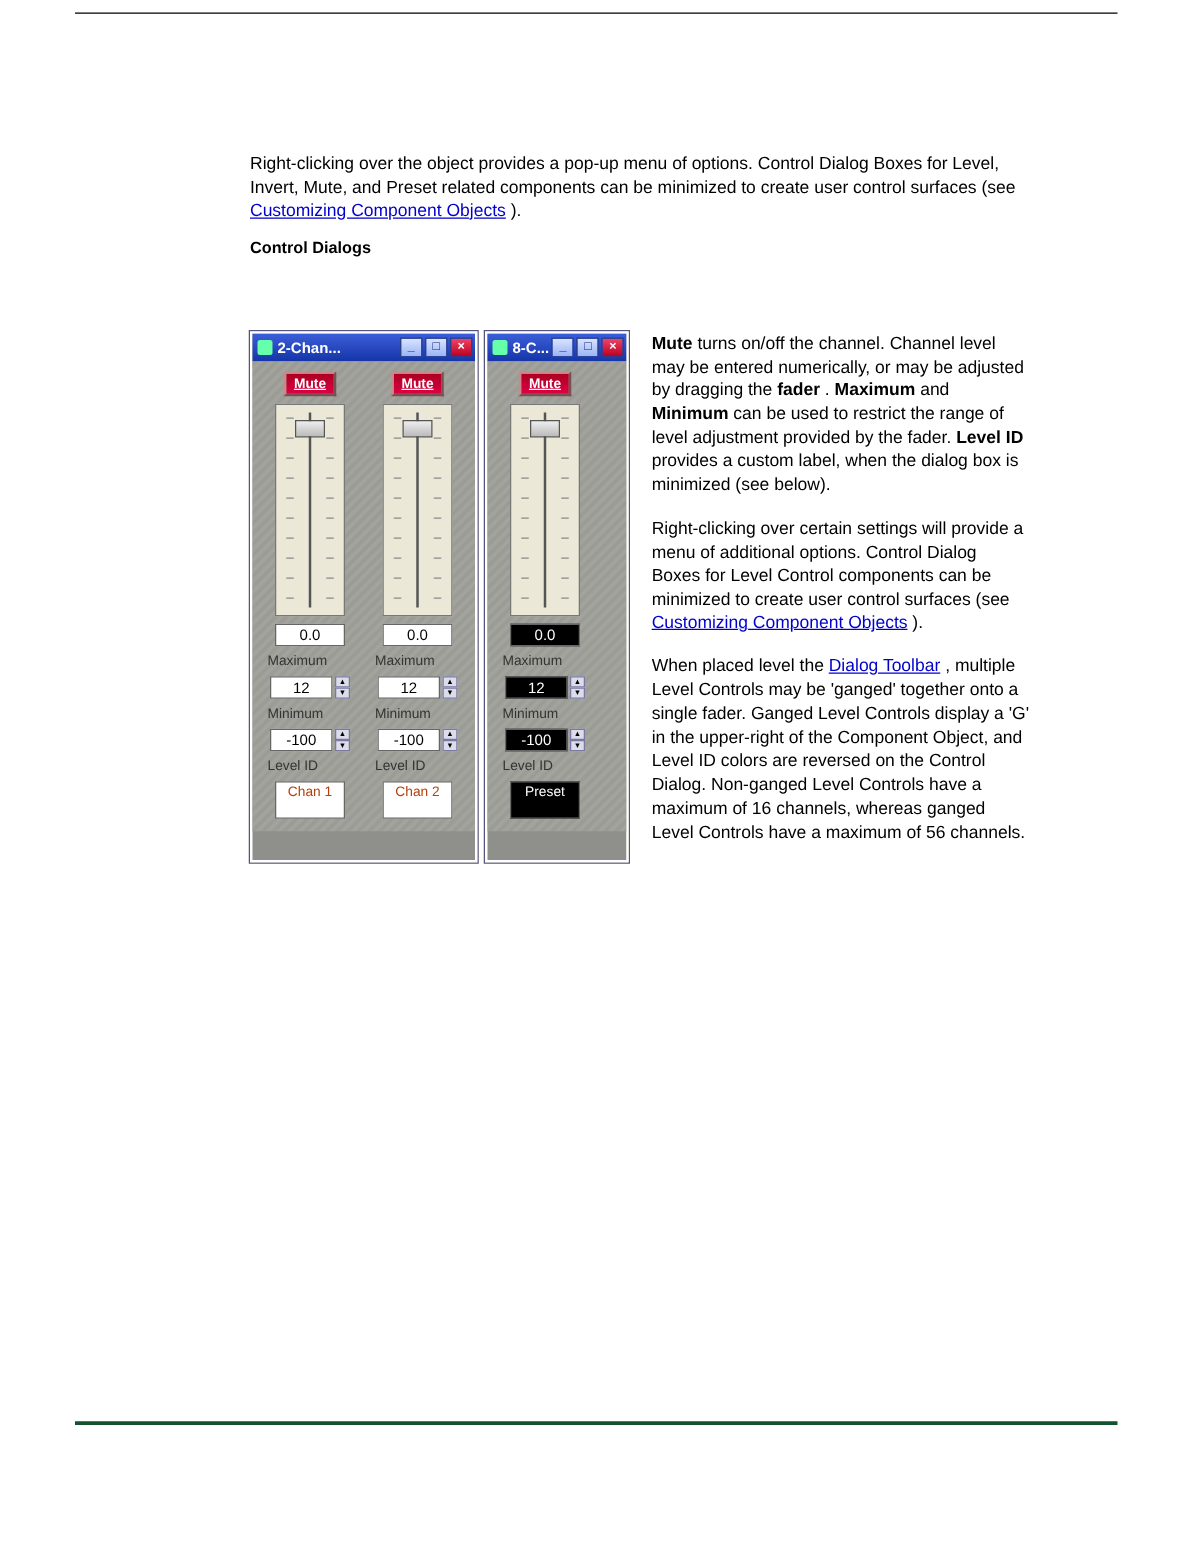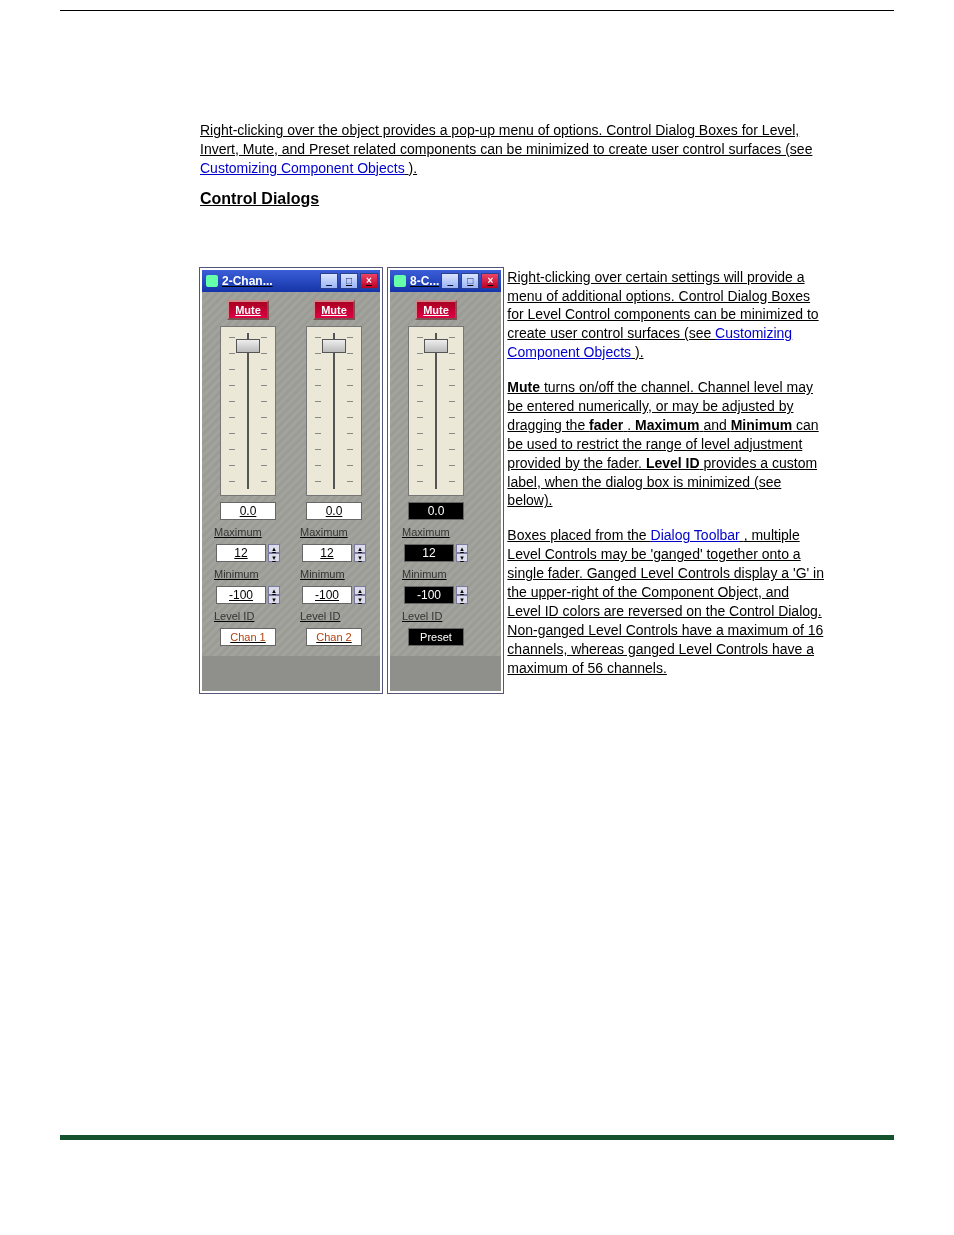--- a/index.html
+++ b/index.html
@@ -15,12 +15,11 @@
   .page {
     padding: 70px 70px 70px 140px;
     border-top: 1px solid #000;
-    border-bottom: 5px solid #14532d;
+    border-bottom: 3px solid #14532d;
     margin: 0 60px;
     height: 1130px;
     position: relative;
     top: 10px;
-    text-decoration: underline;
   }
   .intro { margin: 40px 0 8px 0; line-height: 1.35; }
   .heading { font-weight: bold; font-size: 16px; margin: 12px 0 20px 0; }

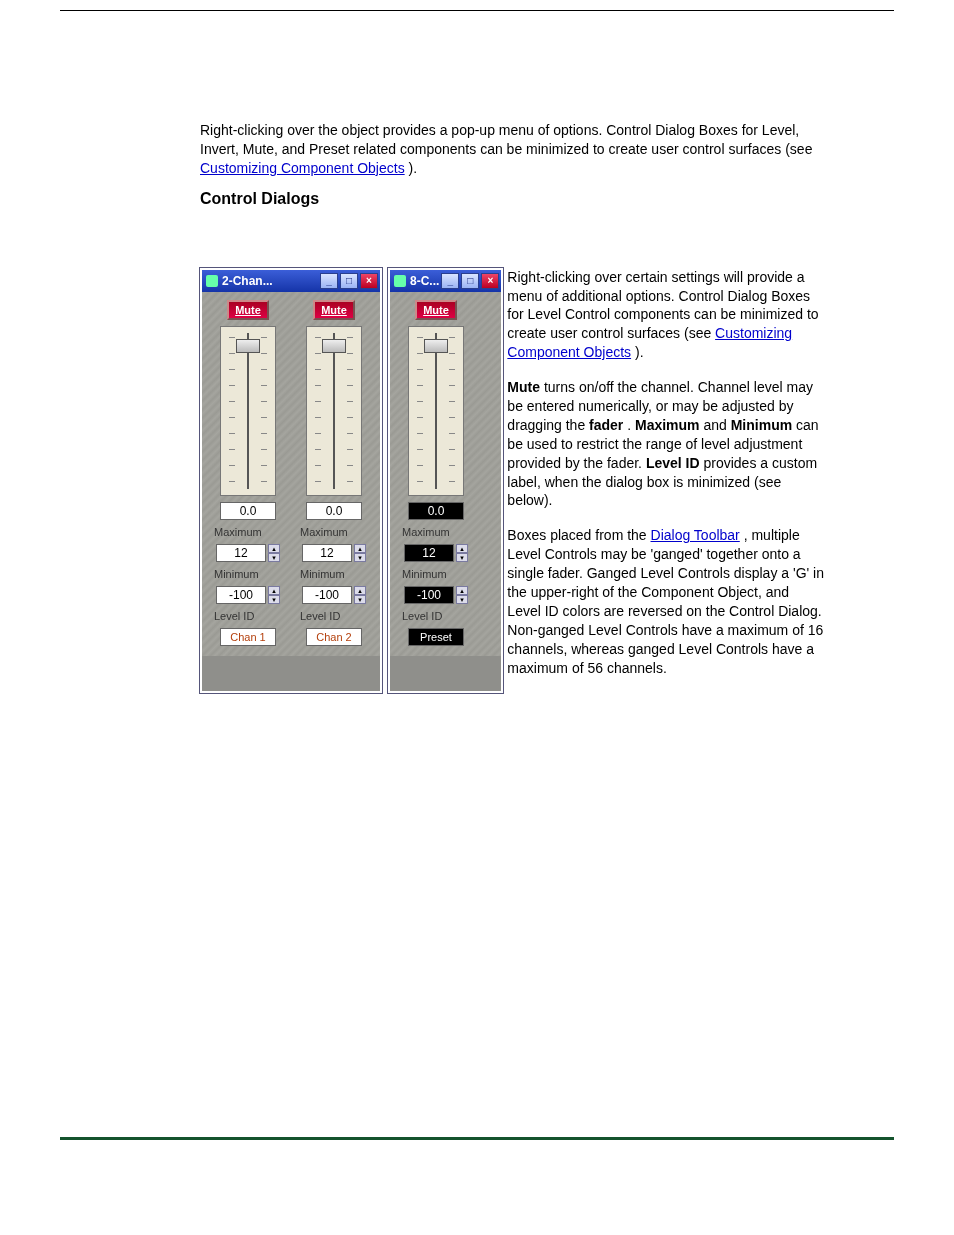--- a/index.html
+++ b/index.html
@@ -22,7 +22,7 @@
     top: 10px;
   }
   .intro { margin: 40px 0 8px 0; line-height: 1.35; }
-  .heading { font-weight: bold; font-size: 16px; margin: 12px 0 20px 0; }
+  .heading { font-weight: bold; font-size: 13px; margin: 12px 0 20px 0; }
   .link { color: #0000cc; text-decoration: underline; }
   .content-row { display: flex; gap: 4px; margin-top: 60px; }
   .dialogs-img { display: flex; gap: 6px; }

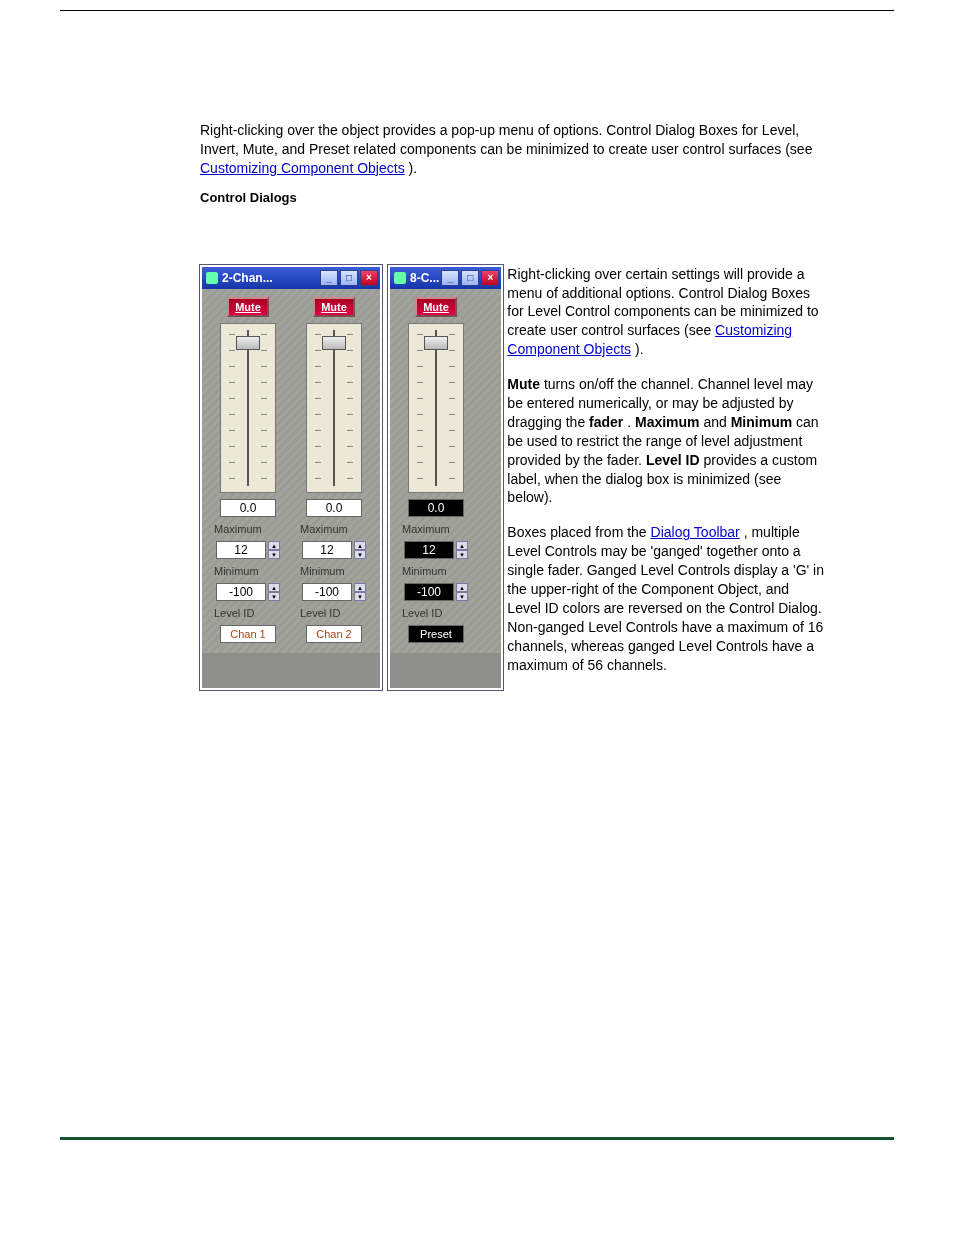--- a/index.html
+++ b/index.html
@@ -24,7 +24,7 @@
   .intro { margin: 40px 0 8px 0; line-height: 1.35; }
   .heading { font-weight: bold; font-size: 13px; margin: 12px 0 20px 0; }
   .link { color: #0000cc; text-decoration: underline; }
-  .content-row { display: flex; gap: 4px; margin-top: 60px; }
+  .content-row { display: flex; gap: 18px; margin-top: 60px; }
   .dialogs-img { display: flex; gap: 6px; }
   .dialog {
     background: #8f8f8b;

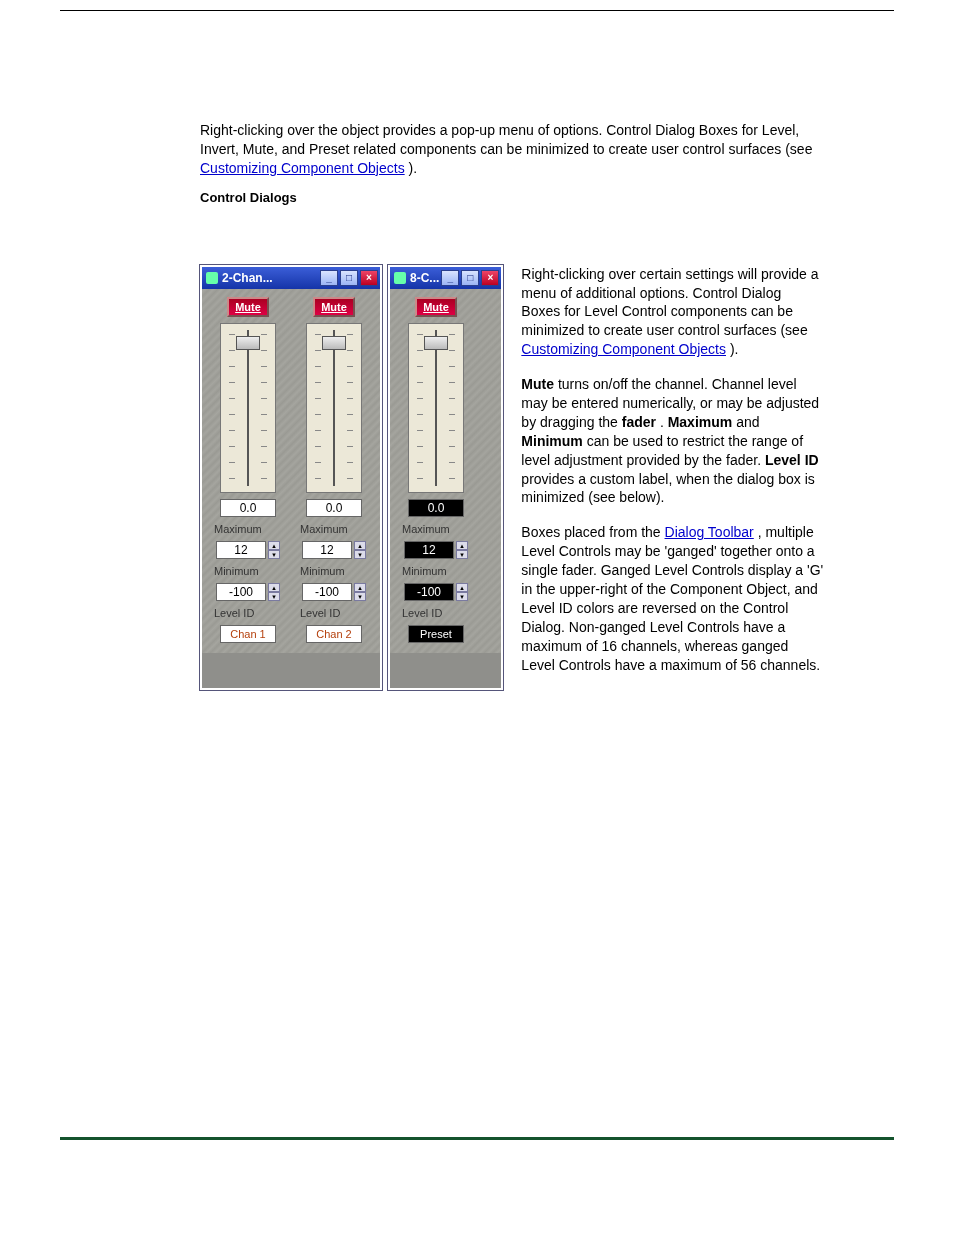--- a/index.html
+++ b/index.html
@@ -256,11 +256,6 @@
 
     <div class="text-col">
       <p>
-        <span>Right-clicking over certain settings will provide a menu of additional options. Control Dialog Boxes for Level Control components can be minimized to create user control surfaces (see </span>
-        <a class="link">Customizing Component Objects</a>
-        <span>).</span>
-      </p>
-      <p>
         <span class="bold">Mute</span>
         <span> turns on/off the channel. Channel level may be entered numerically, or may be adjusted by dragging the </span>
         <span class="bold">fader</span>
@@ -273,6 +268,11 @@
         <span> provides a custom label, when the dialog box is minimized (see below).</span>
       </p>
       <p>
+        <span>Right-clicking over certain settings will provide a menu of additional options. Control Dialog Boxes for Level Control components can be minimized to create user control surfaces (see </span>
+        <a class="link">Customizing Component Objects</a>
+        <span>).</span>
+      </p>
+      <p>
         <span>Boxes placed from the </span>
         <a class="link">Dialog Toolbar</a>
         <span>, multiple Level Controls may be 'ganged' together onto a single fader. Ganged Level Controls display a 'G' in the upper-right of the Component Object, and Level ID colors are reversed on the Control Dialog. Non-ganged Level Controls have a maximum of 16 channels, whereas ganged Level Controls have a maximum of 56 channels.</span>

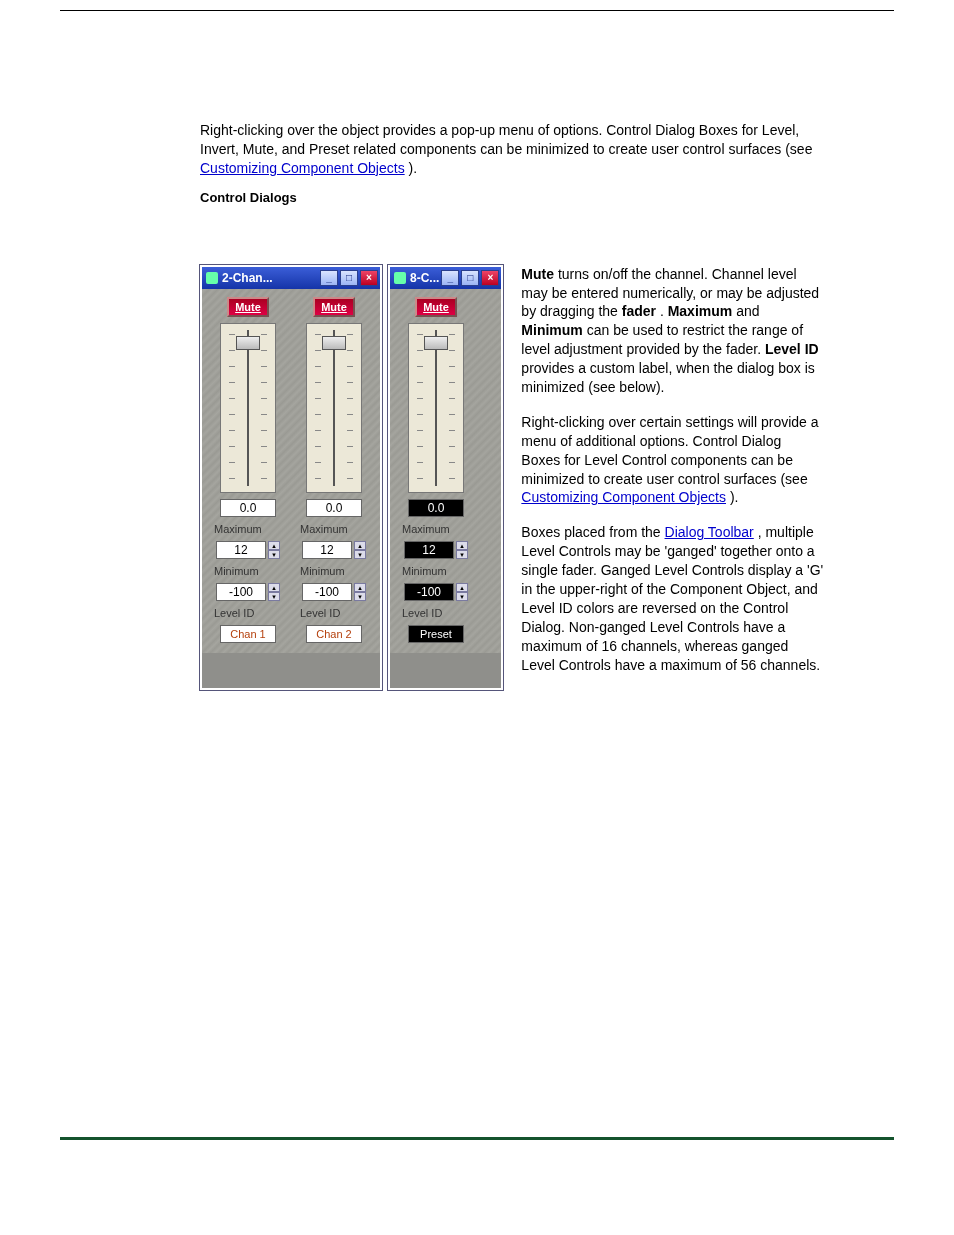--- a/index.html
+++ b/index.html
@@ -273,7 +273,7 @@
         <span>).</span>
       </p>
       <p>
-        <span>Boxes placed from the </span>
+        <span>When placed level the </span>
         <a class="link">Dialog Toolbar</a>
         <span>, multiple Level Controls may be 'ganged' together onto a single fader. Ganged Level Controls display a 'G' in the upper-right of the Component Object, and Level ID colors are reversed on the Control Dialog. Non-ganged Level Controls have a maximum of 16 channels, whereas ganged Level Controls have a maximum of 56 channels.</span>
       </p>

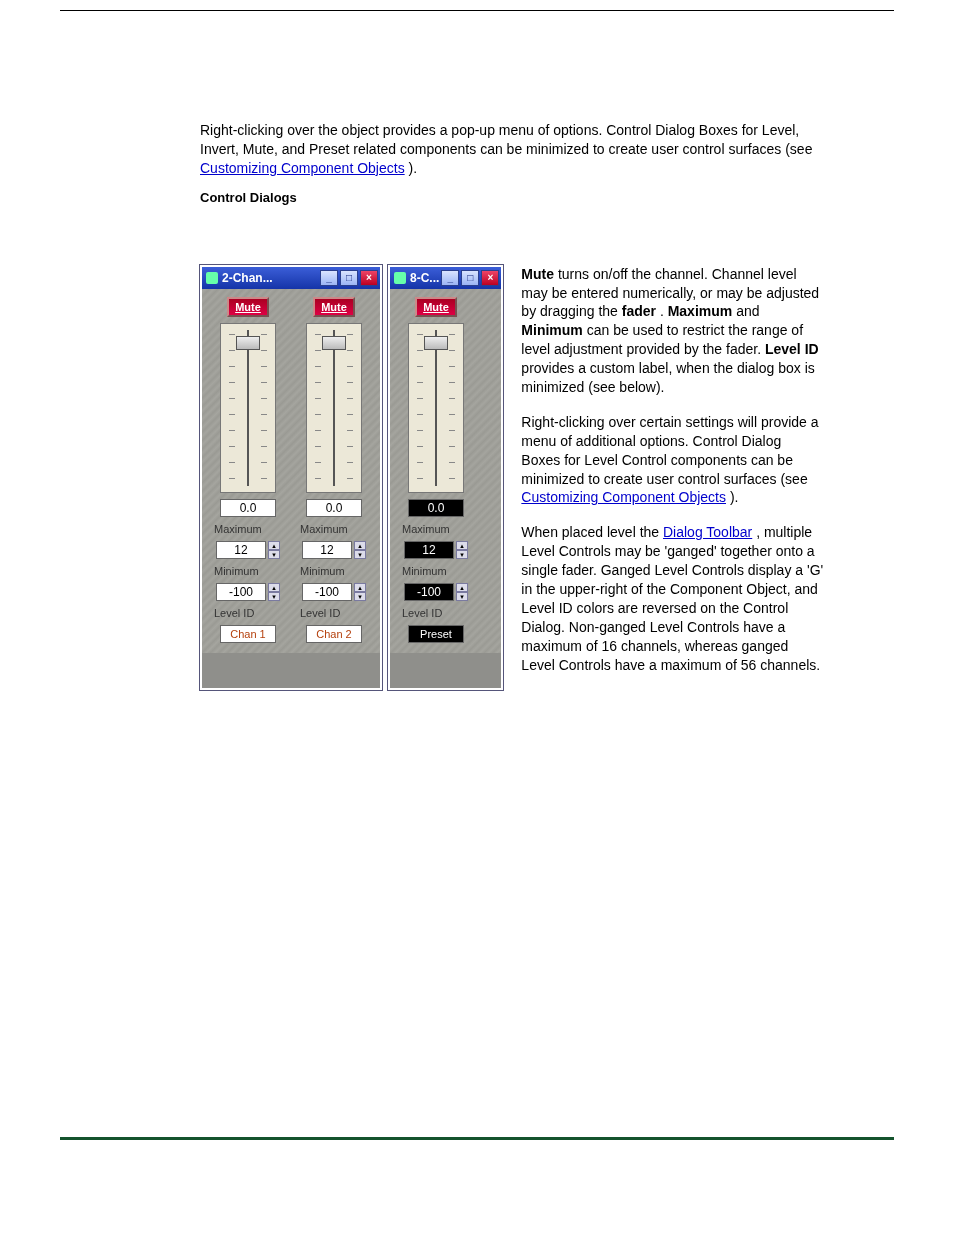--- a/index.html
+++ b/index.html
@@ -103,7 +103,7 @@
   .spin .numbox{ width:50px;}
   .spinbtns { display:flex; flex-direction:column; }
   .sp { width:12px; height:9px; background:#dcdcea; border:1px solid #7a7aa0; font-size:7px; line-height:7px; text-align:center;}
-  .idbox { width:56px; height:18px; background:#fff; border:1px solid #666; font-size:11px; text-align:center; line-height:16px; color:#b4400d;}
+  .idbox { width:56px; height:30px; background:#fff; border:1px solid #666; font-size:11px; text-align:center; line-height:16px; color:#b4400d;}
   .idbox.dark { background:#000; color:#fff; }
   .text-col { flex:1; line-height:1.35; font-size:14px; }
   .text-col p { margin-bottom: 16px; }

